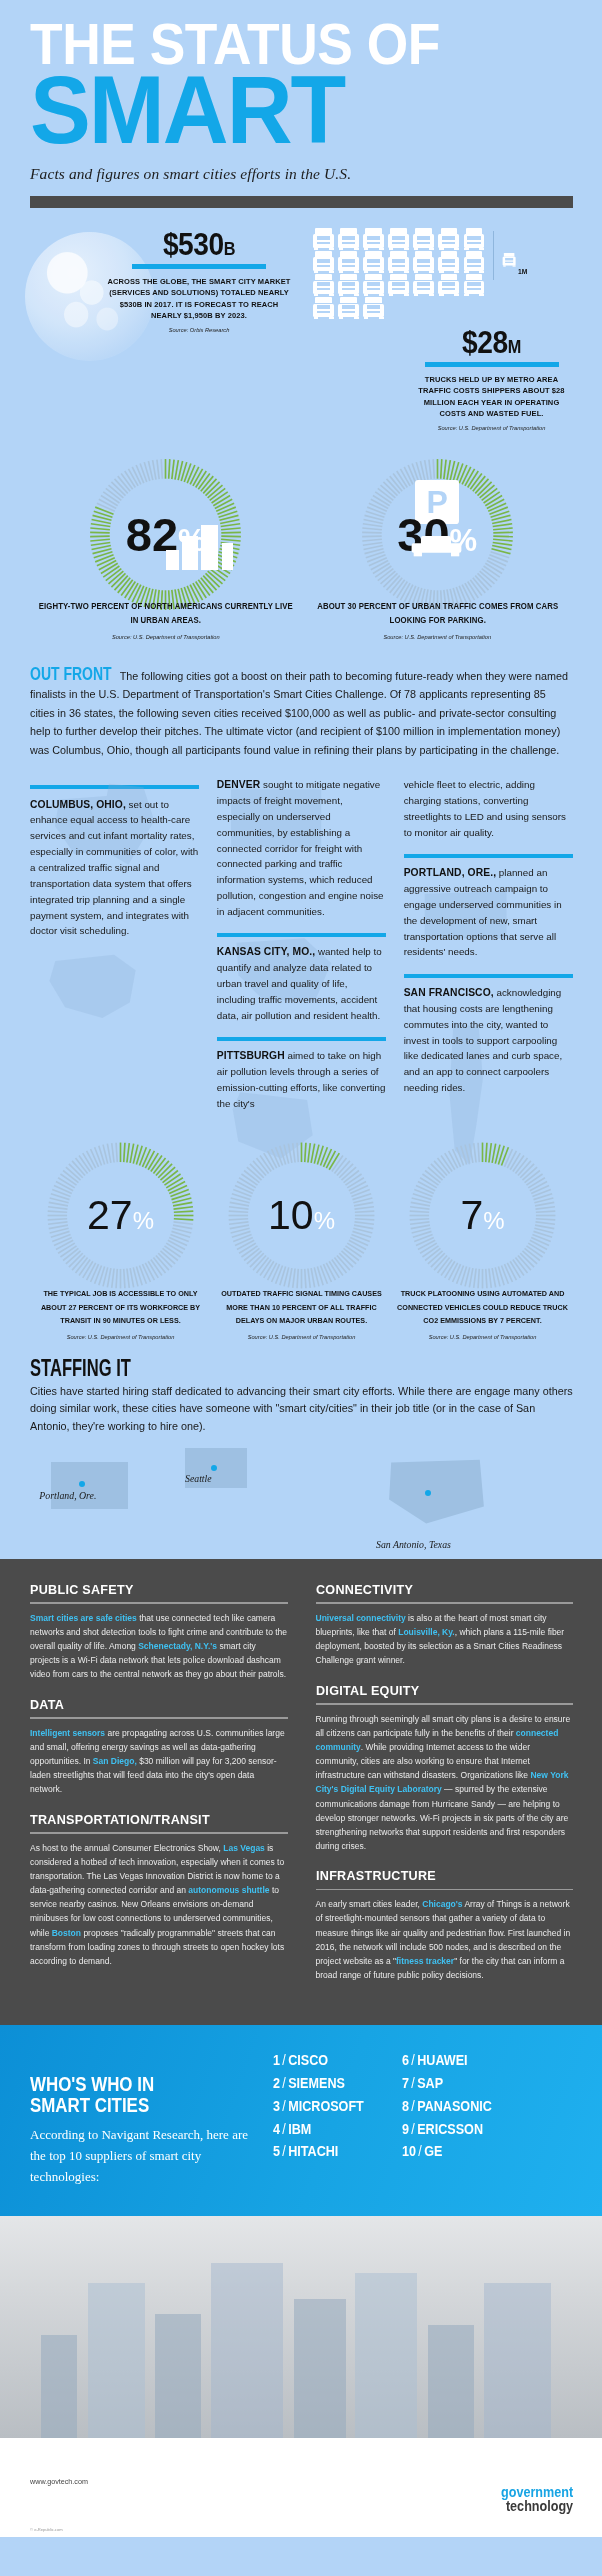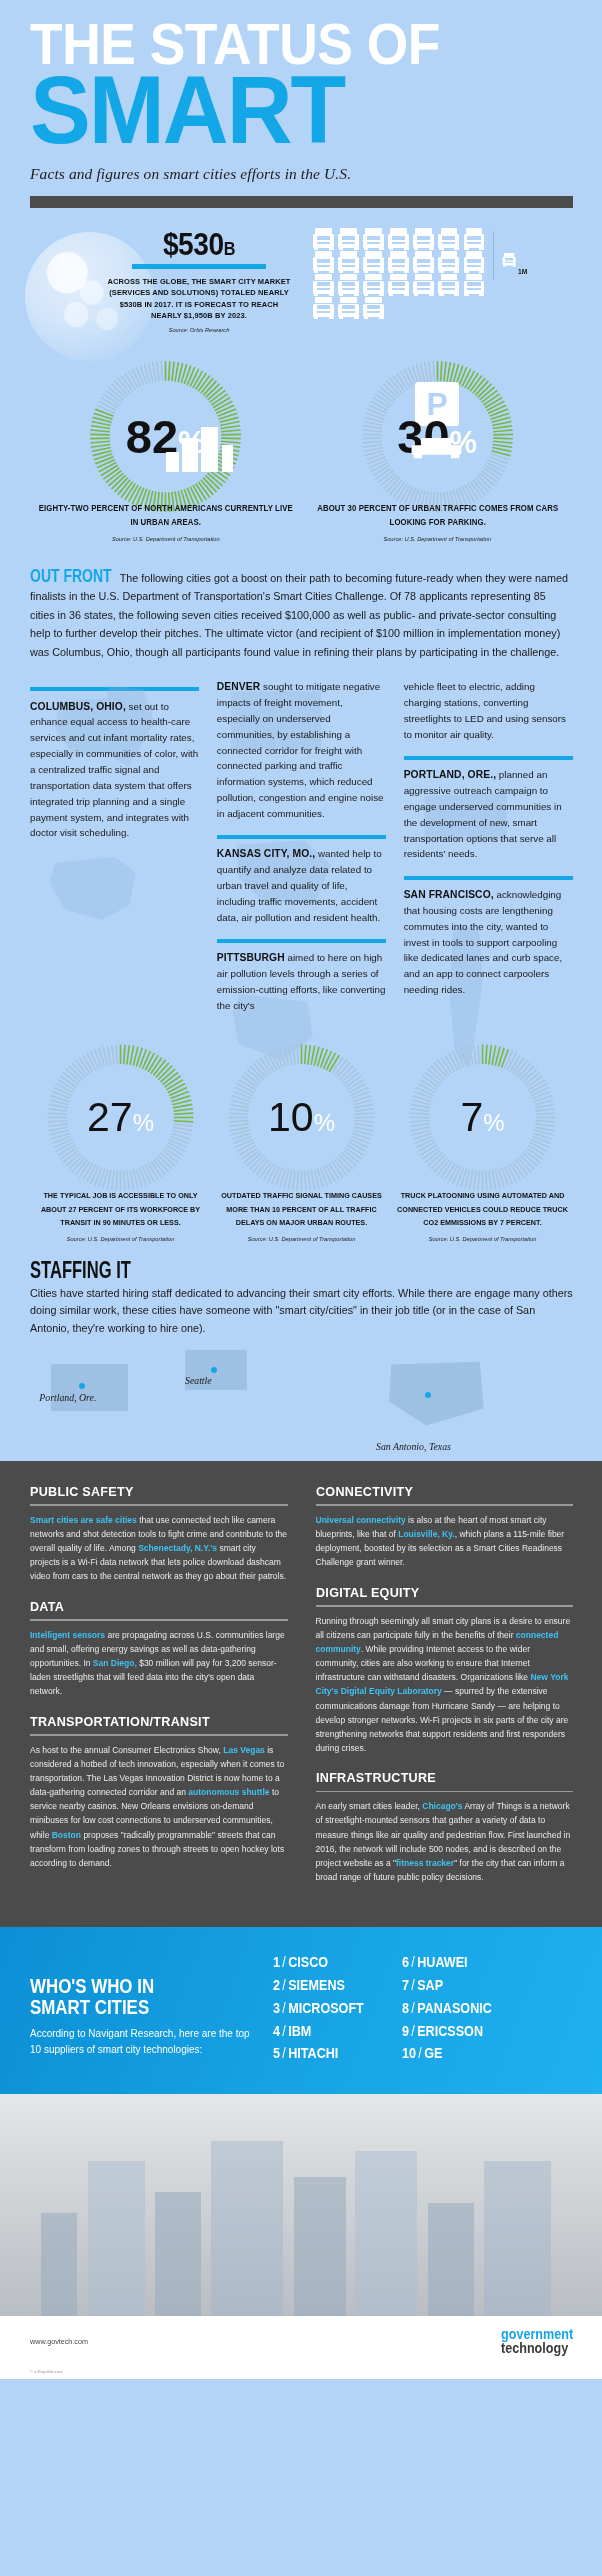--- a/index.html
+++ b/index.html
@@ -514,6 +514,14 @@
             </div>
         </div>
         <div class="legend-lbl">1M</div>
+      </div>
+      <div class="stat-block" style="padding-left:98px;">
+        <div class="stat-num">
+          <span>$28</span><span class="unit">M</span>
+        </div>
+        <div class="stat-bar"></div>
+        <div class="stat-cap">TRUCKS HELD UP BY METRO AREA TRAFFIC COSTS SHIPPERS ABOUT $28 MILLION EACH YEAR IN OPERATING COSTS AND WASTED FUEL.</div>
+        <div class="src">Source: U.S. Department of Transportation</div>
       </div>
     </div>
   </div>

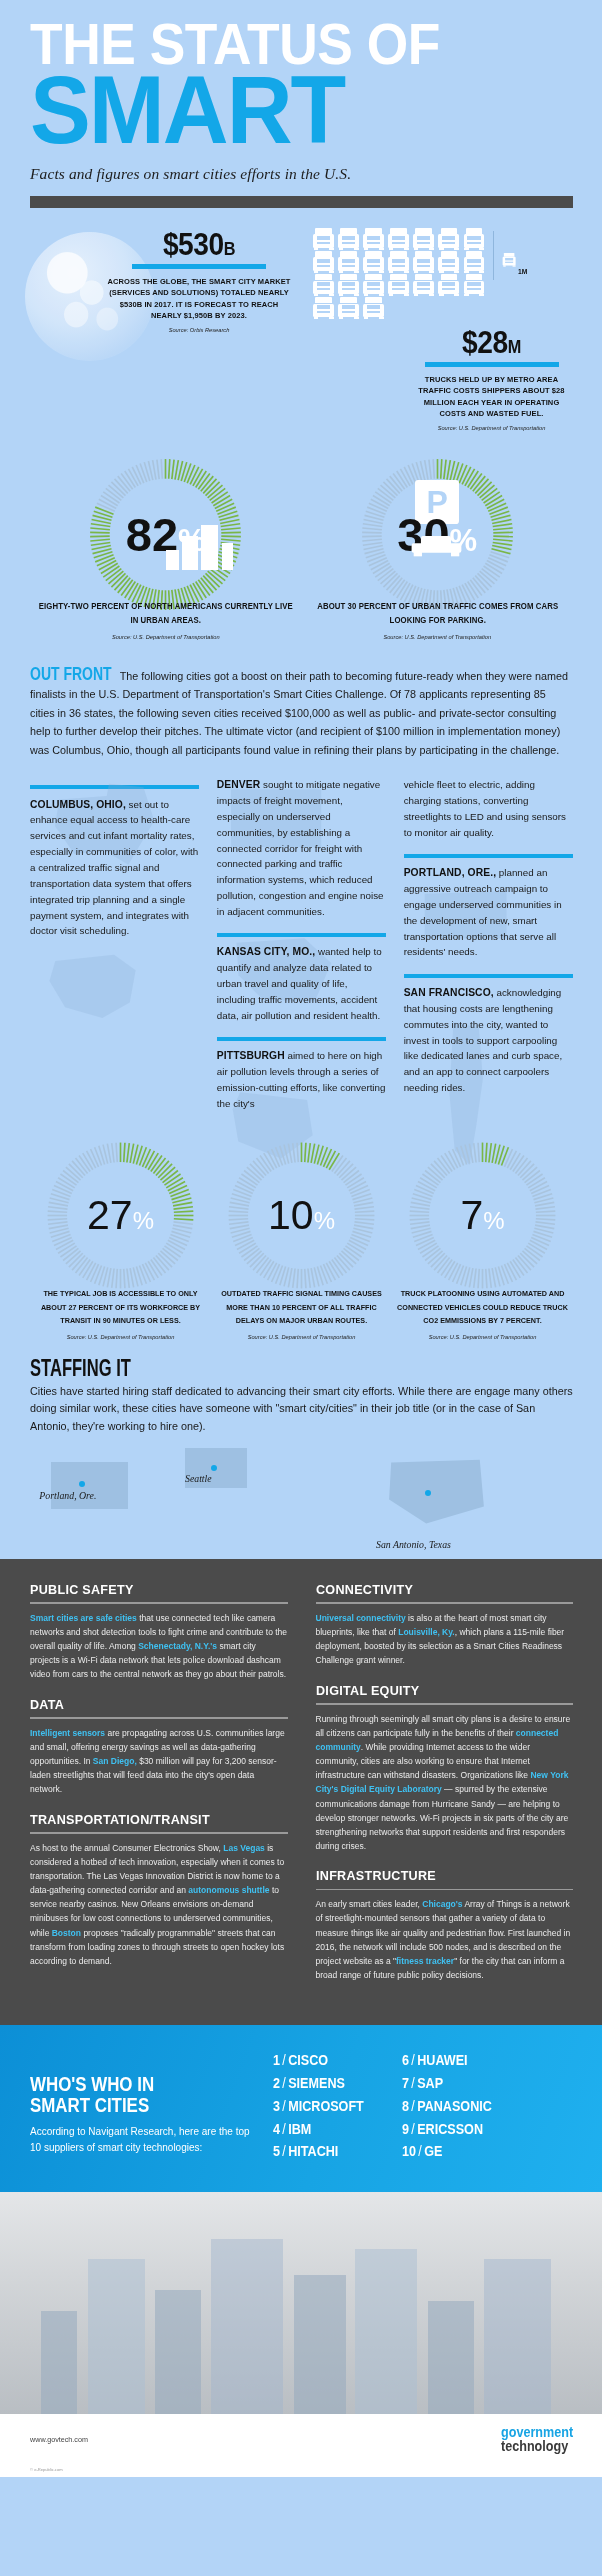--- a/index.html
+++ b/index.html
@@ -812,7 +812,7 @@
       <div class="city-rule"></div>
       <div class="state-ghost" style="left:10.3px;top:309px;width:93px;height:77px;clip-path:polygon(14% 8%,86% 18%,92% 64%,58% 94%,12% 72%,6% 30%);"></div>
       <div class="city-entry">
-        <span class="city-name">PITTSBURGH</span><span class="city-text"> aimed to here on high air pollution levels through a series of emission-cutting efforts, like converting the city's</span>
+        <span class="city-name">PITTSBURGH</span><span class="city-text"> aimed to take on high air pollution levels through a series of emission-cutting efforts, like converting the city's</span>
       </div>
     </div>
 

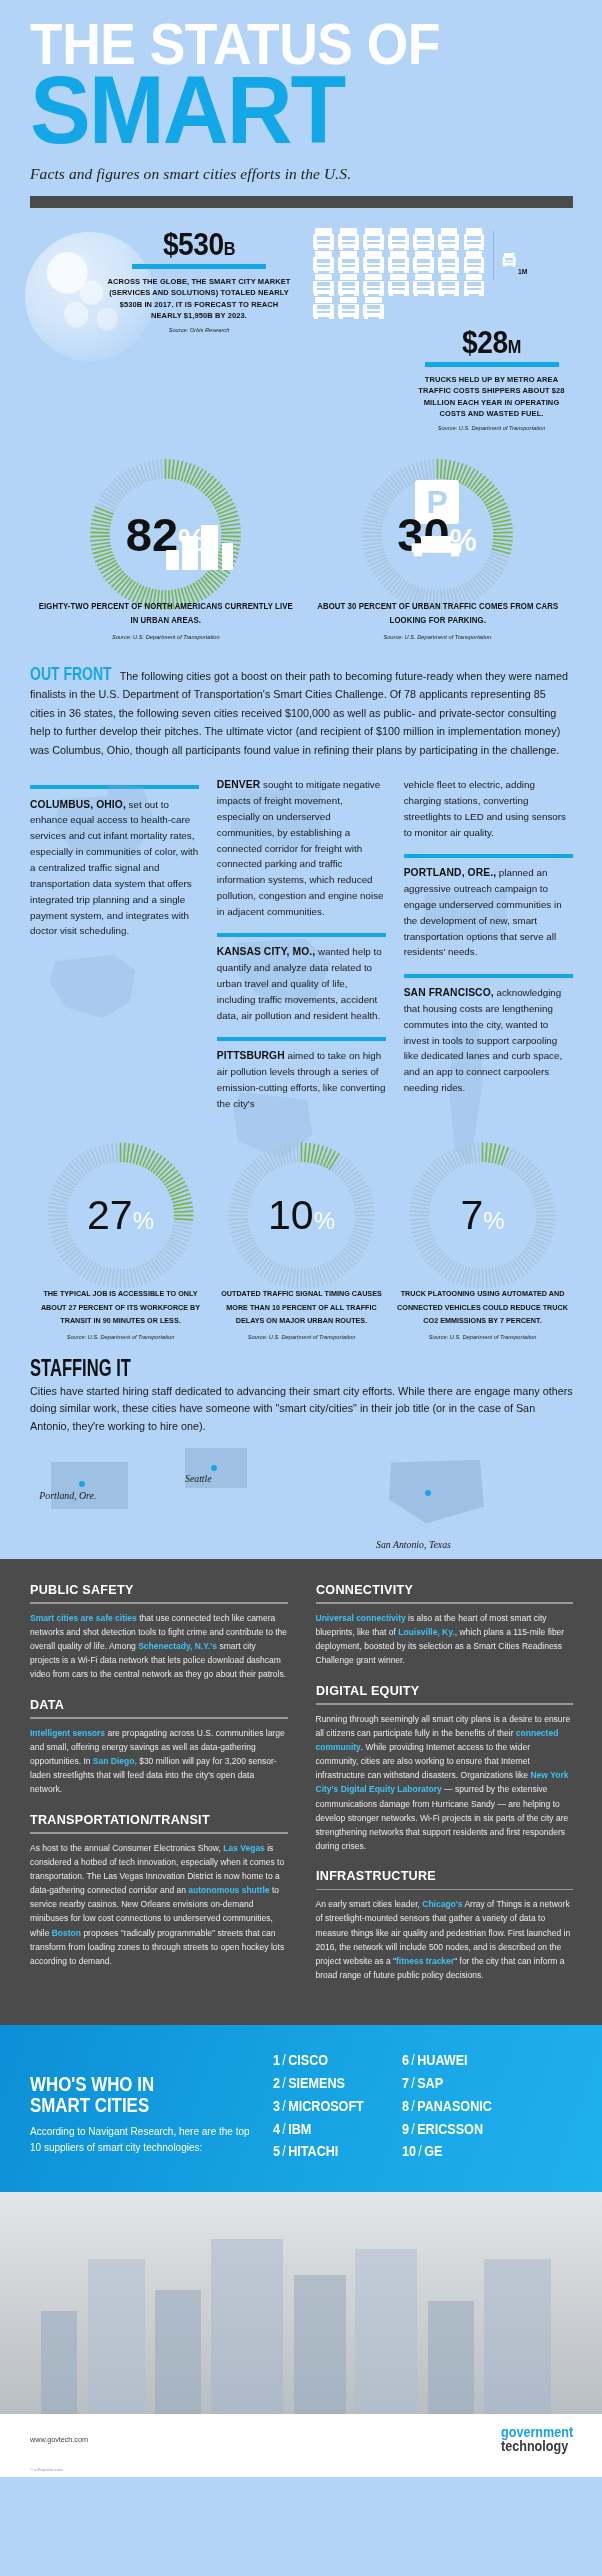--- a/index.html
+++ b/index.html
@@ -244,8 +244,8 @@
     transform: scaleX(.82); transform-origin: left; display: inline-block;
   }
   .ww-sub {
-    font-family: Liberation Sans, sans-serif;
-    font-size: 10px; line-height: 1.62; margin-top: 8.2px; color: #fff;
+    font-family: Liberation Serif, serif;
+    font-size: 13px; line-height: 1.62; margin-top: 8.2px; color: #fff;
   }
   .ww-lists { display: flex; flex: 1; gap: 29px; padding-left: 20.6px; }
   .ww-list { }

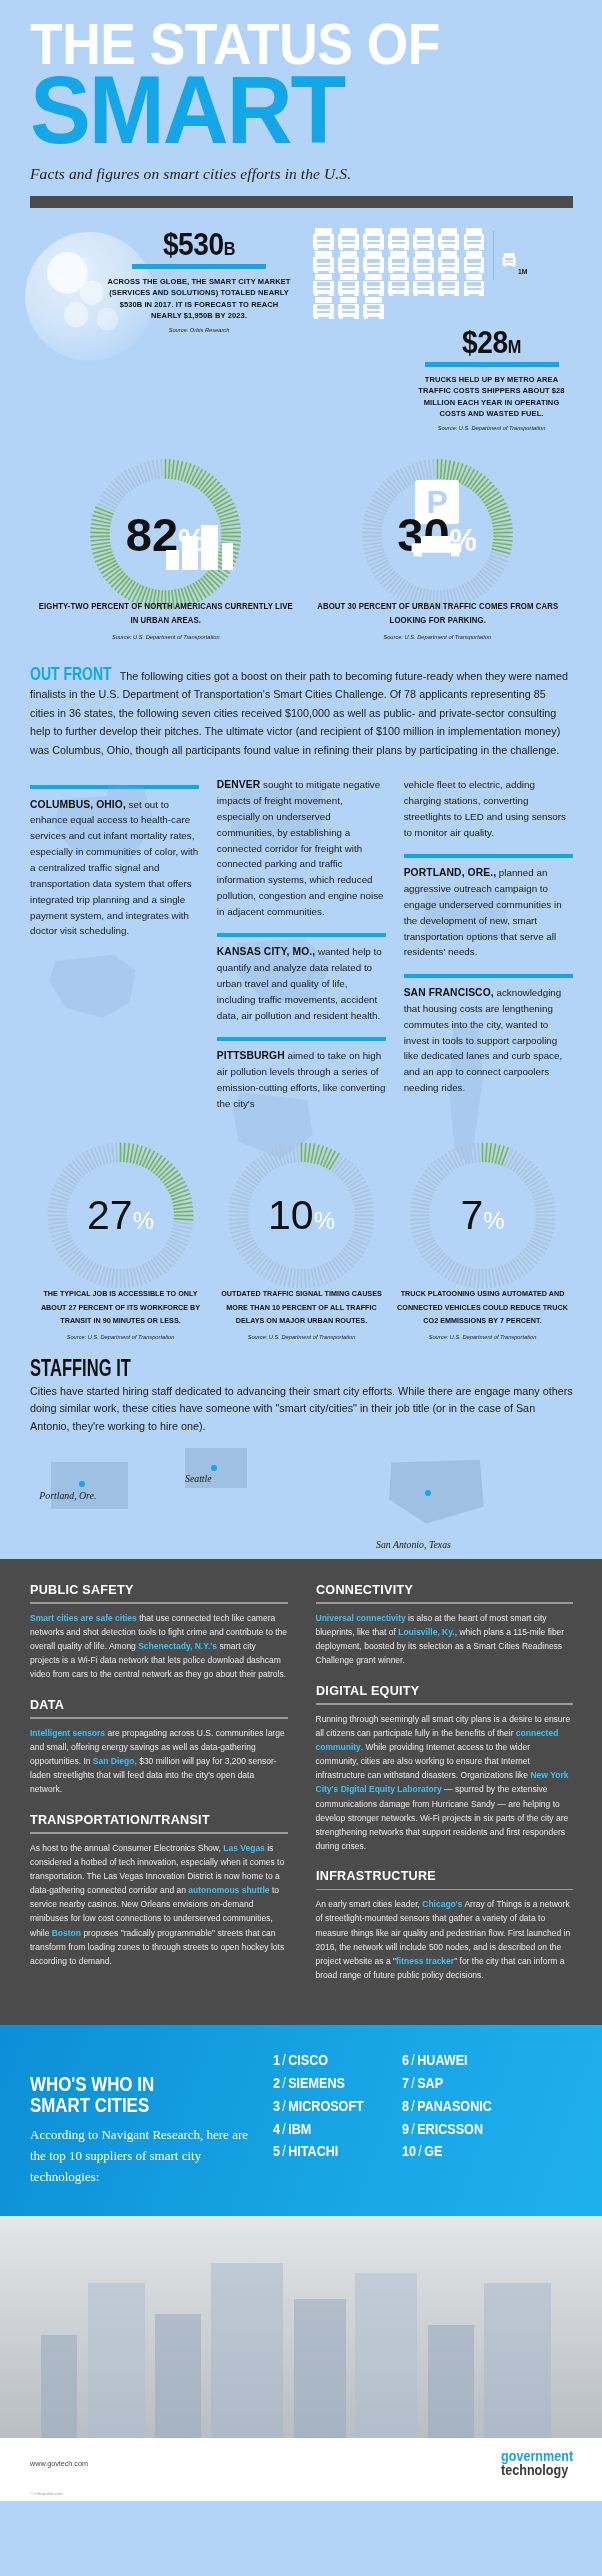--- a/index.html
+++ b/index.html
@@ -268,7 +268,7 @@
     display: flex; align-items: center; justify-content: space-between;
   }
   .f-url { font-family: "Liberation Sans", sans-serif; font-size: 7.2px; color: #444; }
-  .f-logo { line-height: 1; }
+  .f-logo { text-align: right; line-height: 1; margin-top: 36px; }
   .f-logo .g {
     font-family: "Liberation Sans Narrow", "Liberation Sans", sans-serif;
     font-weight: bold; font-size: 14px; color: #17a4e4; display: block;

